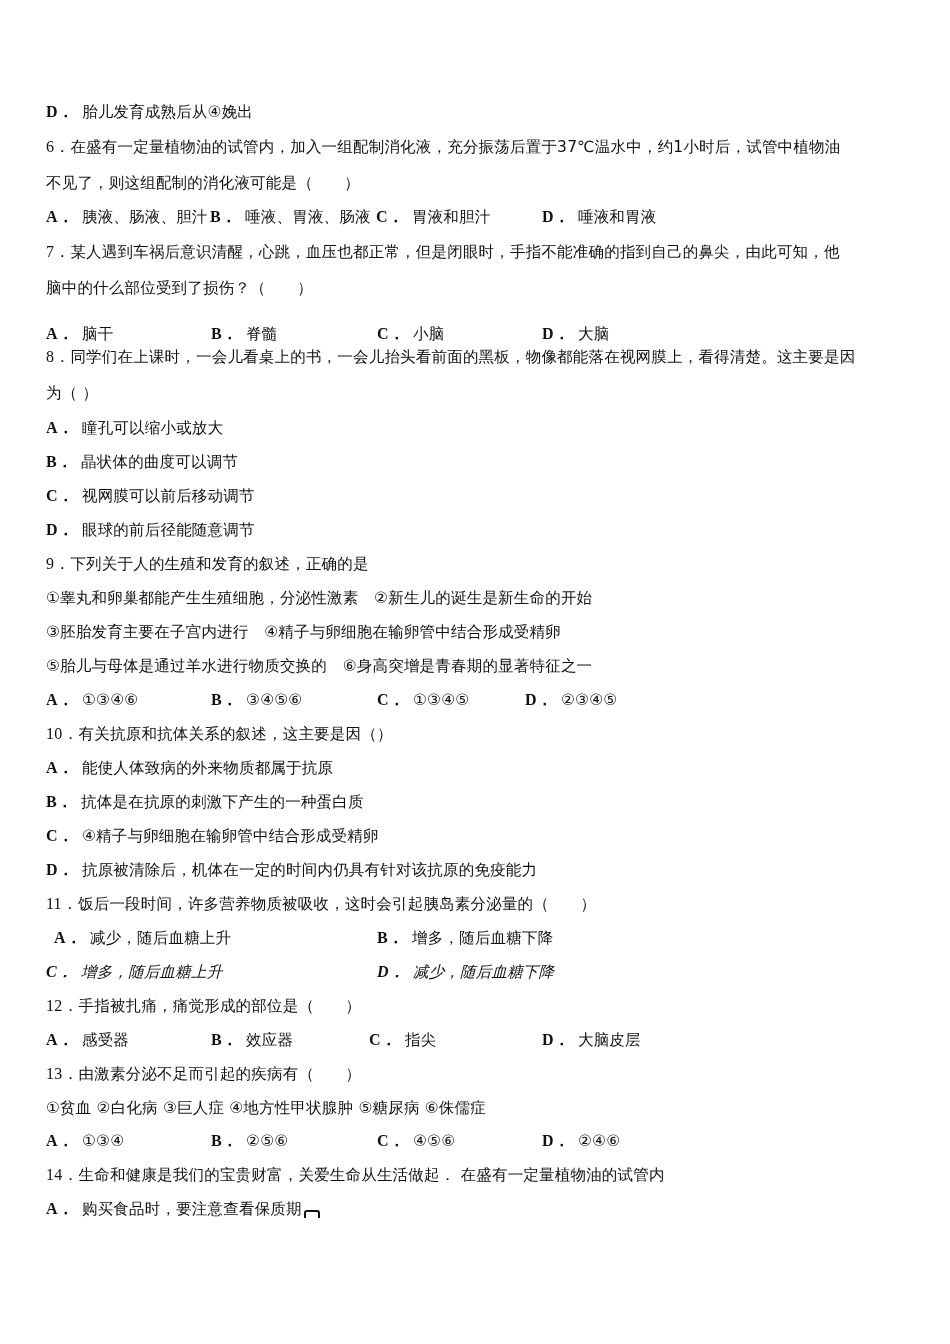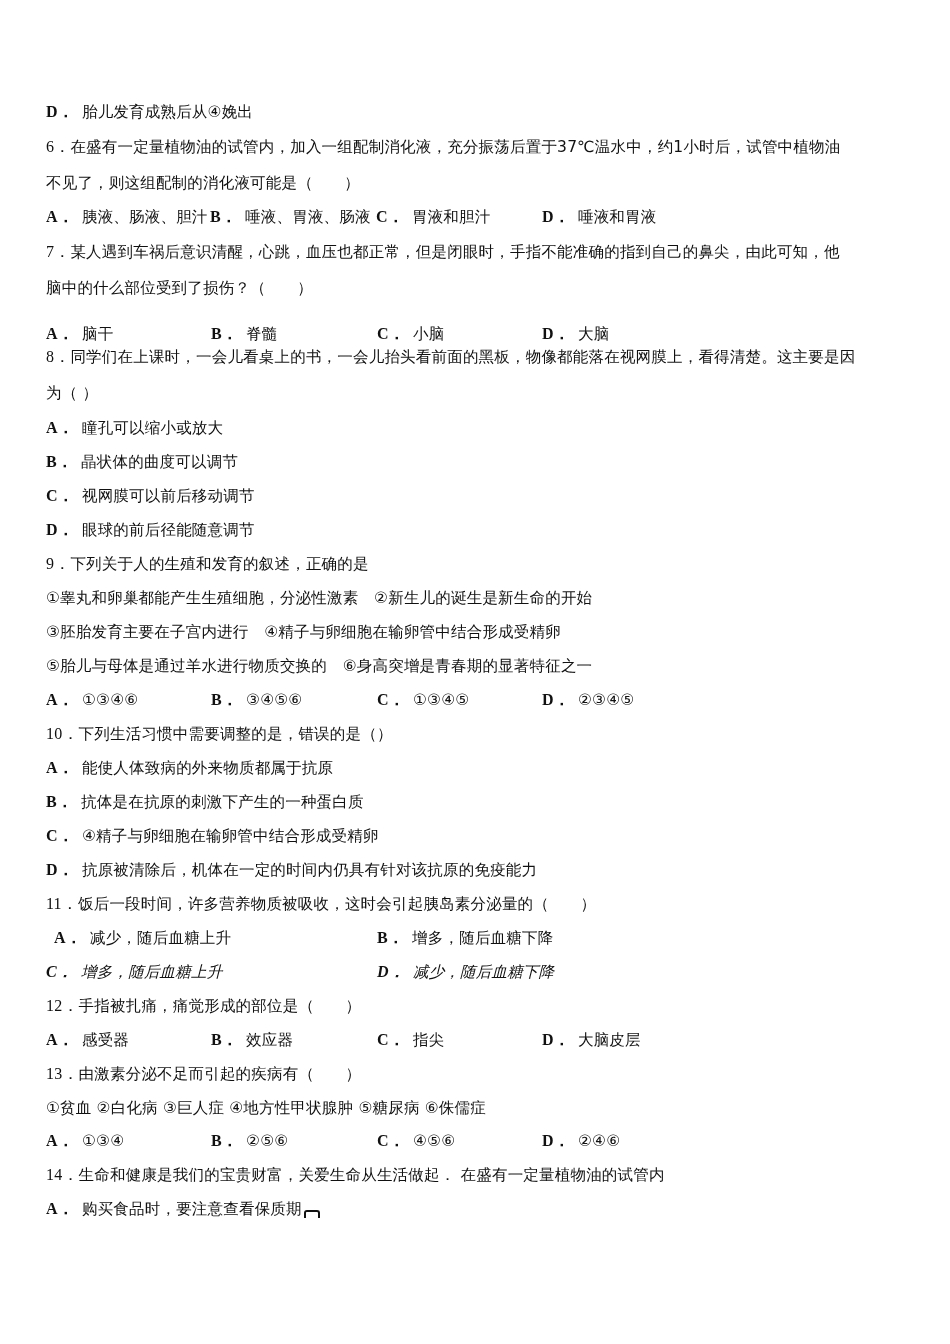--- a/index.html
+++ b/index.html
@@ -65,7 +65,7 @@
   <span class="opt" style="left:0"><span class="lab">A．</span><span>①③④⑥</span></span>
   <span class="opt" style="left:165px"><span class="lab">B．</span><span>③④⑤⑥</span></span>
   <span class="opt" style="left:331px"><span class="lab">C．</span><span>①③④⑤</span></span>
-  <span class="opt" style="left:496px"><span class="lab">D．</span><span>②③④⑤</span></span>
+  <span class="opt" style="left:479px"><span class="lab">D．</span><span>②③④⑤</span></span>
 </div>
 
 <div class="line" style="top:724px">

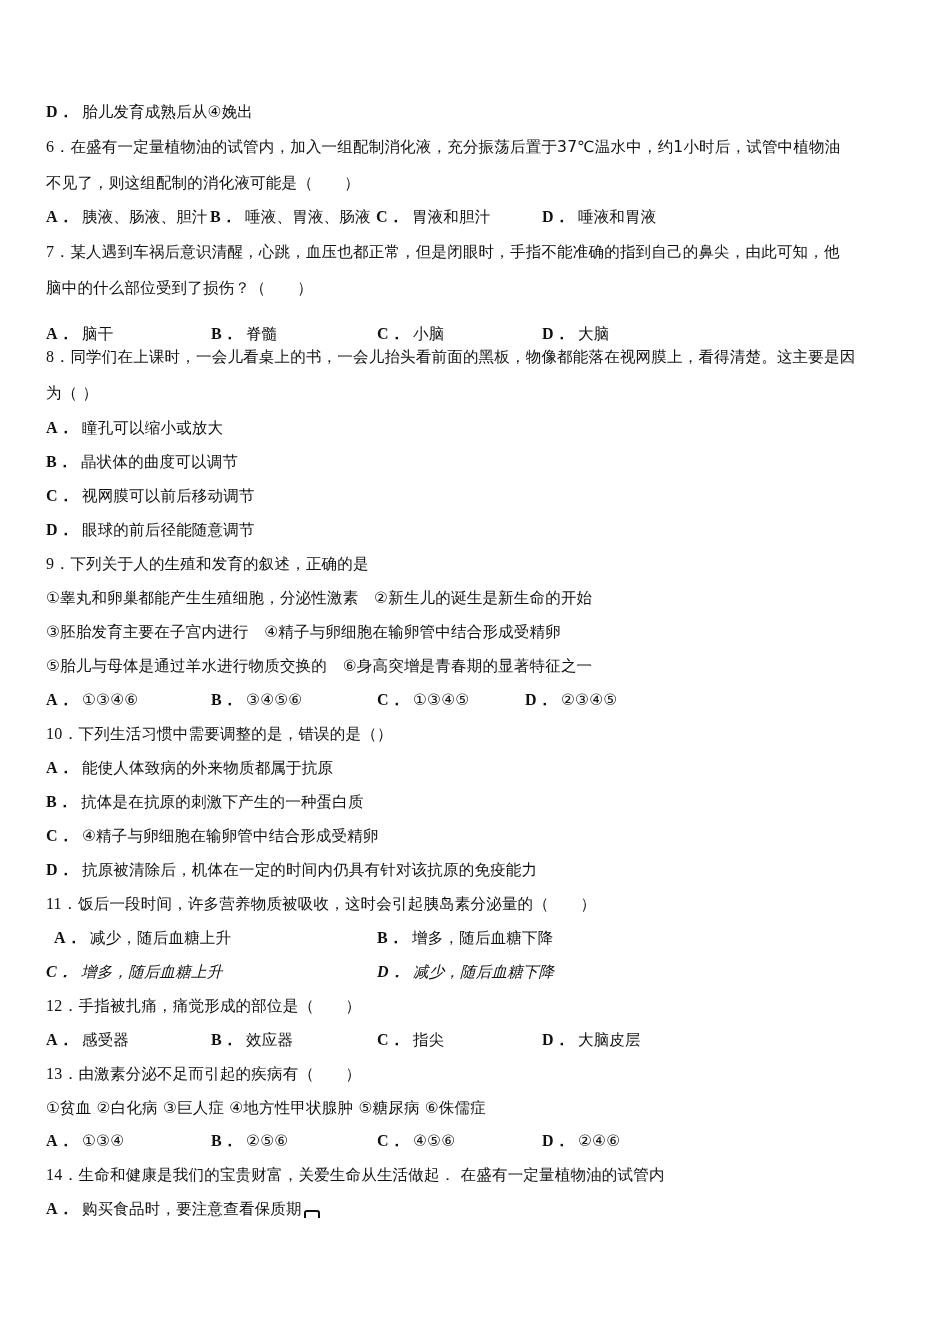--- a/index.html
+++ b/index.html
@@ -69,7 +69,7 @@
 </div>
 
 <div class="line" style="top:724px">
-  <span class="num">10．</span><span>下列生活习惯中需要调整的是，错误的是（）</span>
+  <span class="num">10．</span><span>有关抗原和抗体关系的叙述，这主要是因（）</span>
 </div>
 <div class="line" style="top:758px"><span class="lab">A．</span><span>能使人体致病的外来物质都属于抗原</span></div>
 <div class="line" style="top:792px"><span class="lab">B．</span><span>抗体是在抗原的刺激下产生的一种蛋白质</span></div>

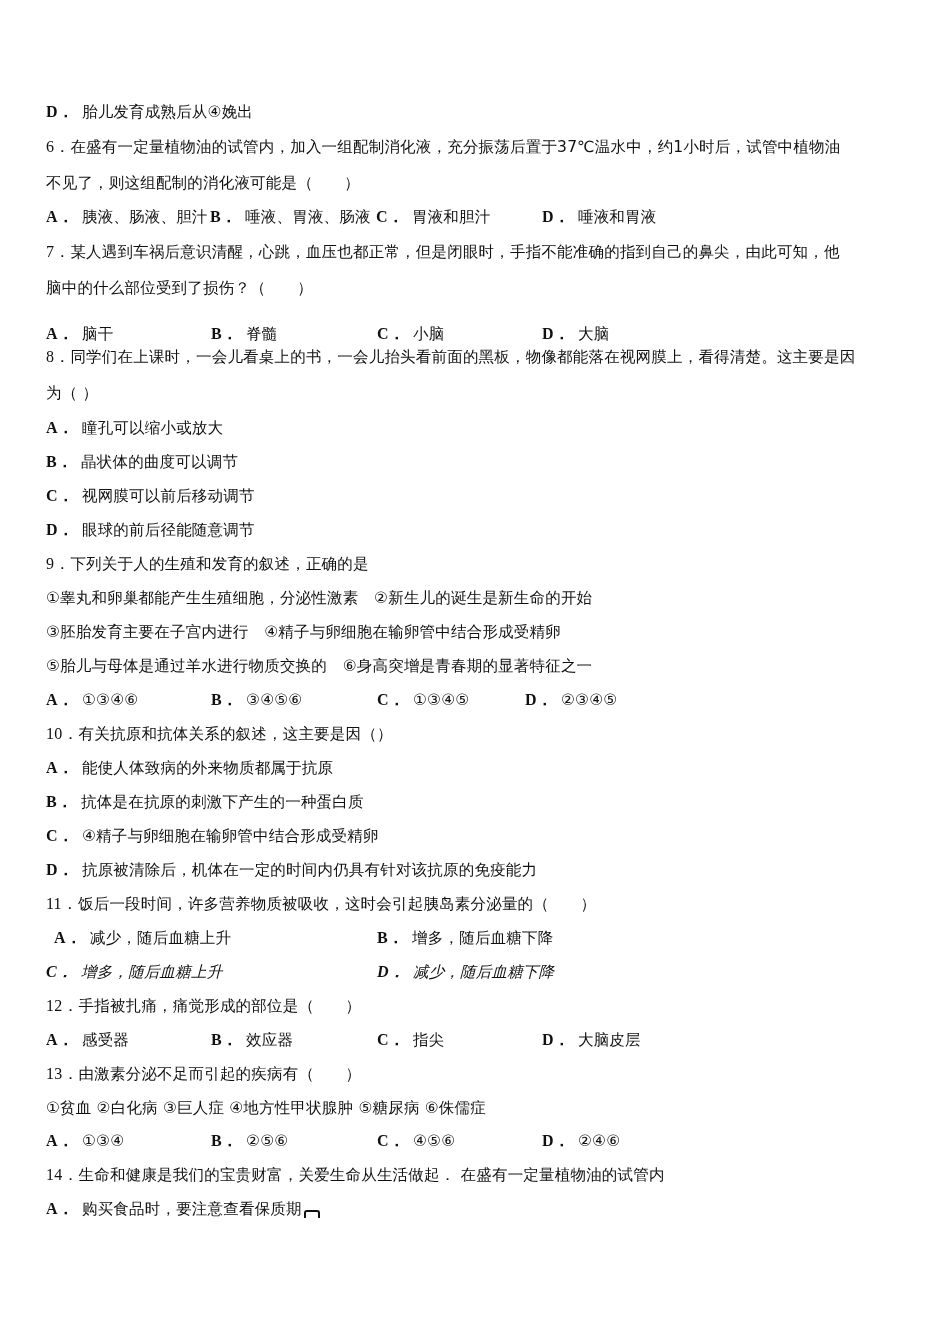--- a/index.html
+++ b/index.html
@@ -94,7 +94,7 @@
 <div class="line" style="top:1030px; width:880px; height:20px;">
   <span class="opt" style="left:0"><span class="lab">A．</span><span>感受器</span></span>
   <span class="opt" style="left:165px"><span class="lab">B．</span><span>效应器</span></span>
-  <span class="opt" style="left:331px"><span class="lab">C．</span><span>指尖</span></span>
+  <span class="opt" style="left:323px"><span class="lab">C．</span><span>指尖</span></span>
   <span class="opt" style="left:496px"><span class="lab">D．</span><span>大脑皮层</span></span>
 </div>
 

